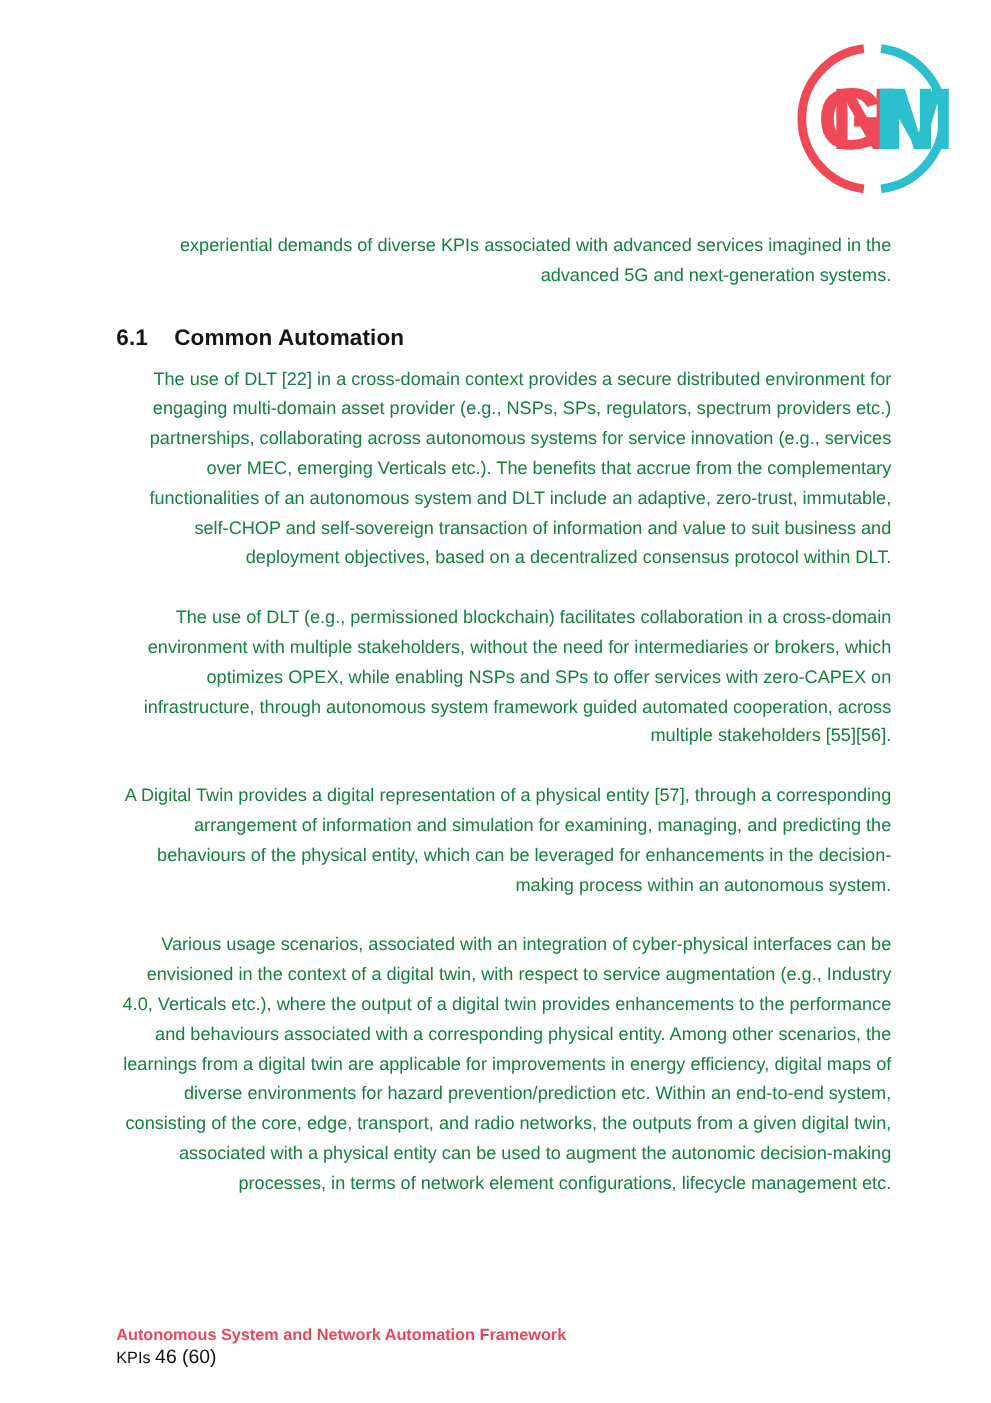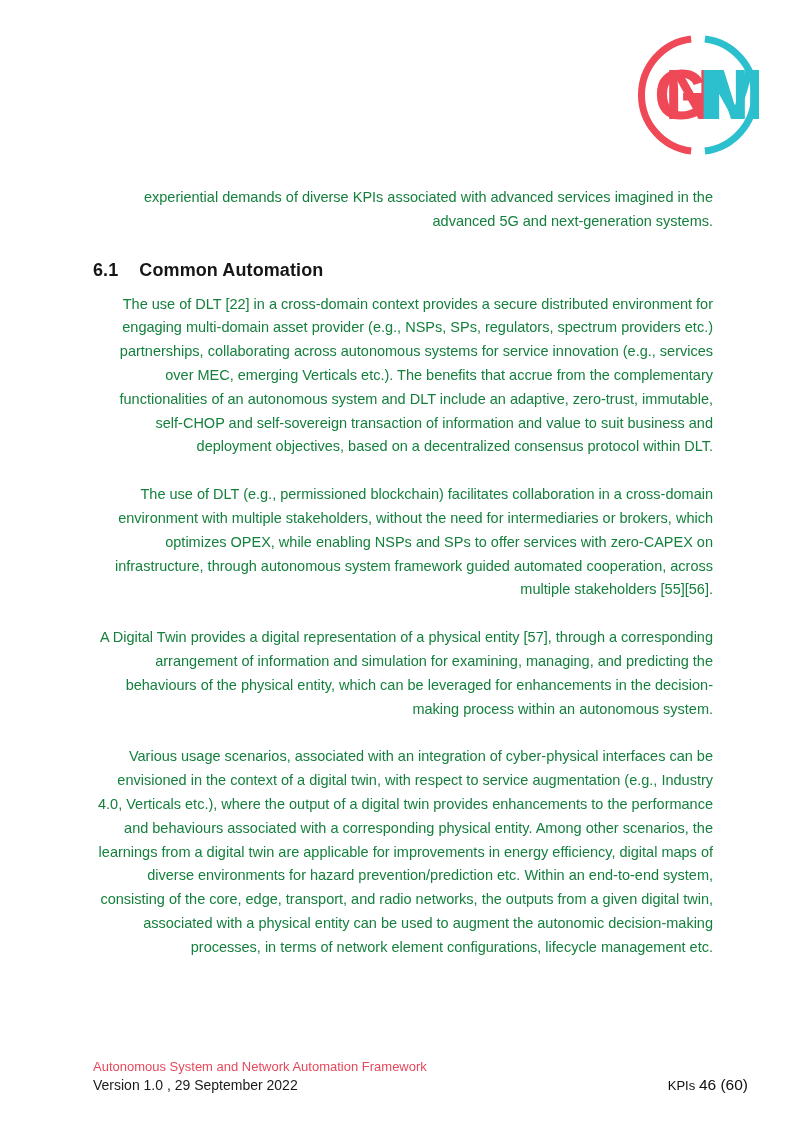--- a/index.html
+++ b/index.html
@@ -57,7 +57,7 @@
   }
   .footer .doc-title {
     font-size: 13px;
-    font-weight: normal;
+    font-weight: bold;
     color: #e8485c;
     line-height: 19px;
   }

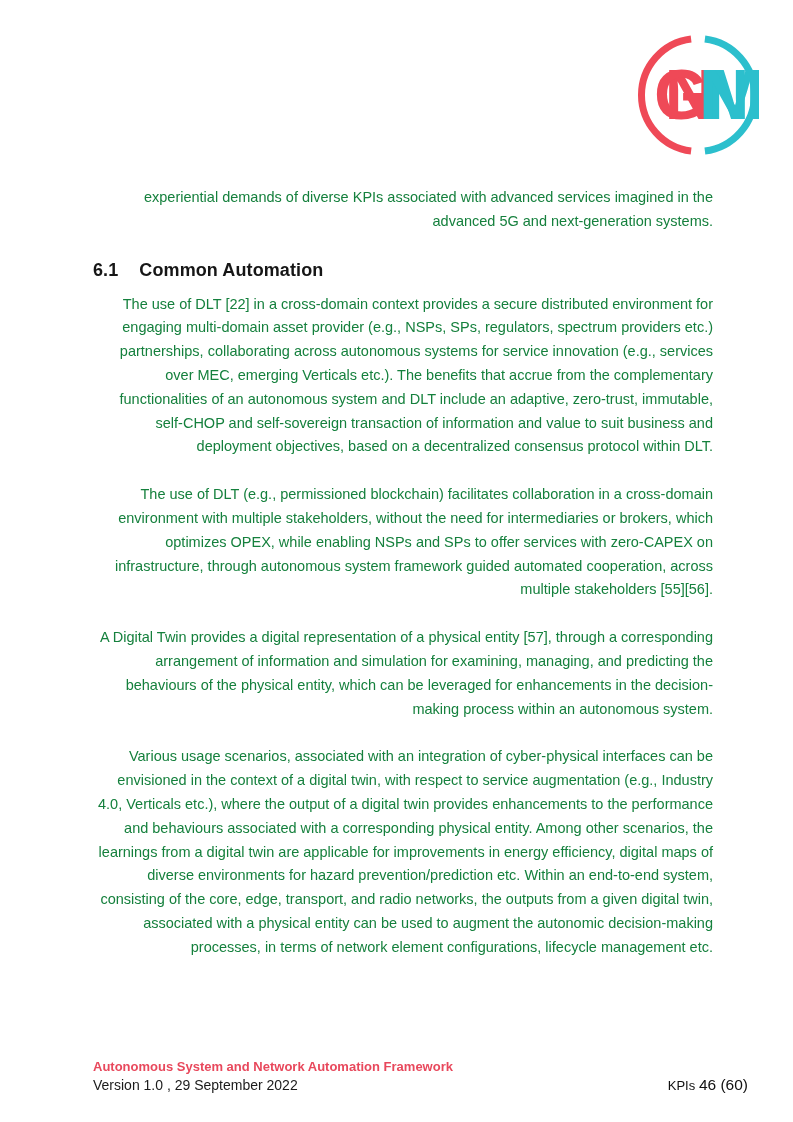--- a/index.html
+++ b/index.html
@@ -110,7 +110,6 @@
   <div class="footer">
     <div class="doc-title">Autonomous System and Network Automation Framework</div>
     <div class="footer-row">
-      <span class="version">Version 1.0 , 29 September 2022</span>
       <span class="page-num-wrap">
         <span>KPIs</span>
         <span class="num">46 (60)</span>

